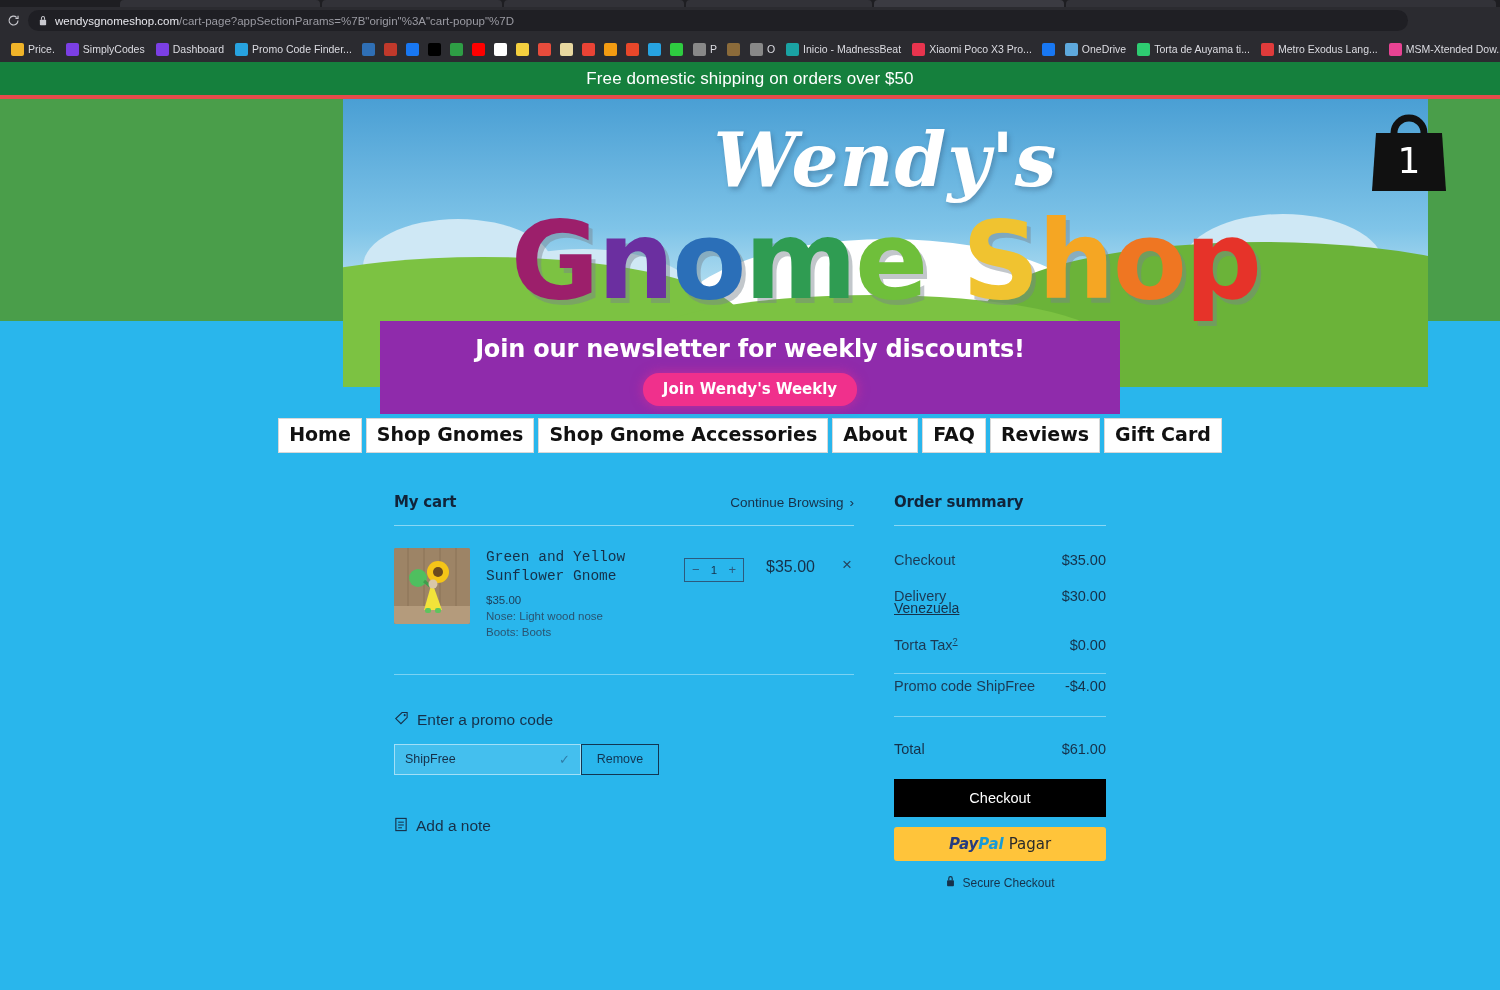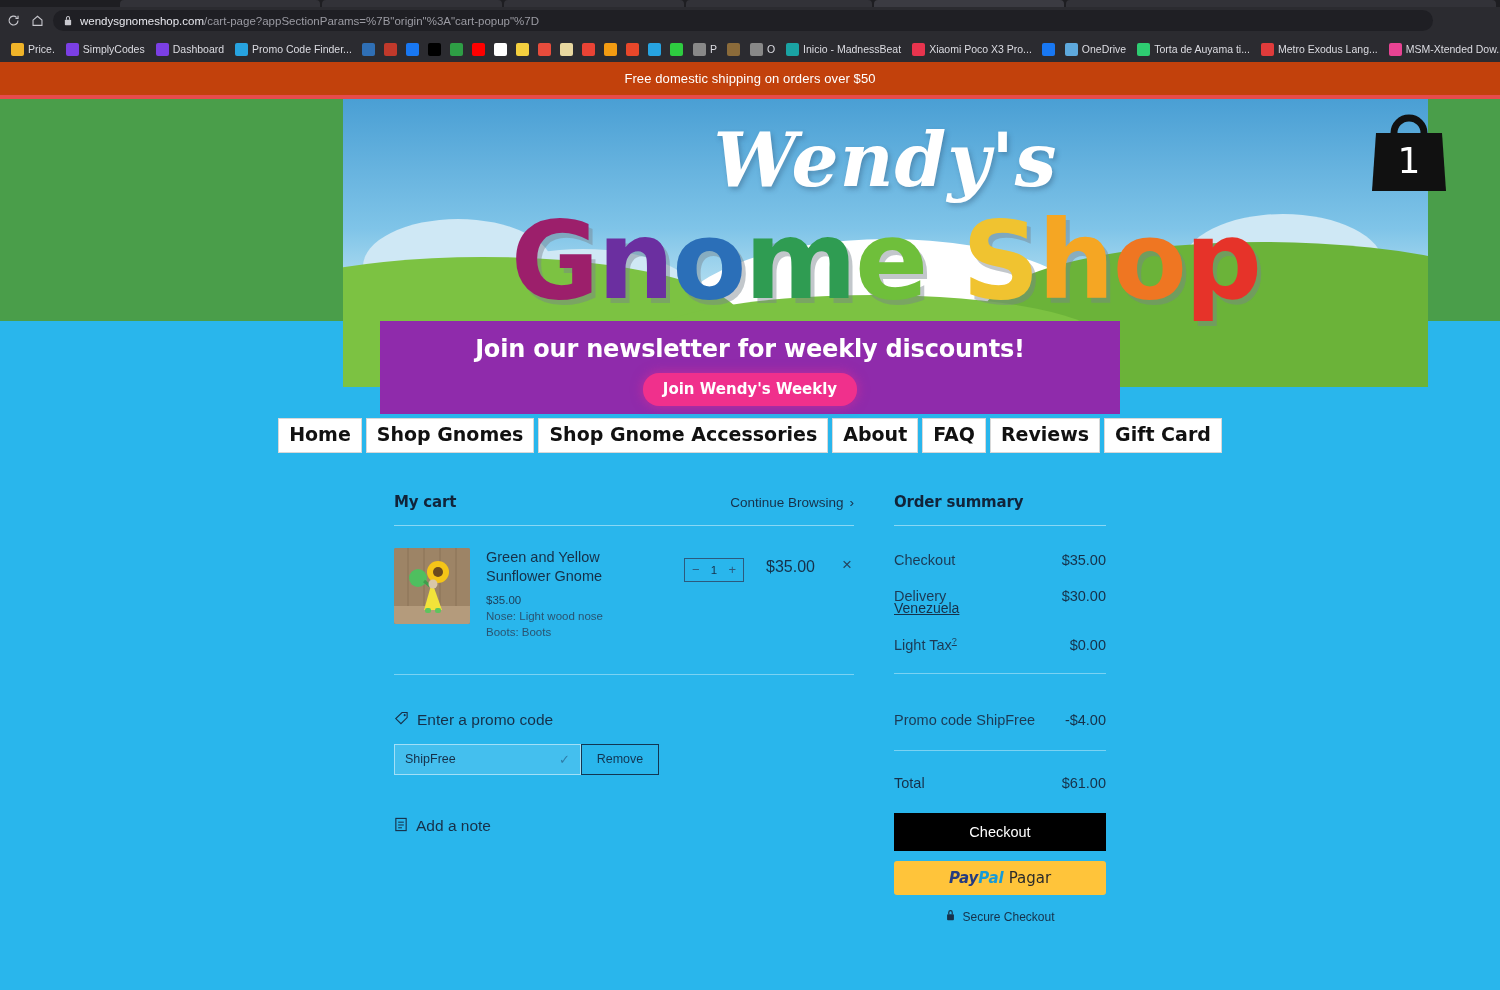--- a/index.html
+++ b/index.html
@@ -20,7 +20,7 @@
   .nav-btn { width: 22px; height: 22px; margin-left: 2px; display: flex; align-items: center; justify-content: center; color: #c9c9cf; }
   .nav-btn svg { display: block; }
   .omnibox {
-    position: absolute; left: 53px; top: 3px; width: 1380px; height: 21px;
+    position: absolute; left: 28px; top: 3px; width: 1380px; height: 21px;
     background: #1f1f24; border-radius: 11px; display: flex; align-items: center; padding: 0 10px;
     font-size: 11.5px; color: #9b9ba3; white-space: nowrap; overflow: hidden;
   }

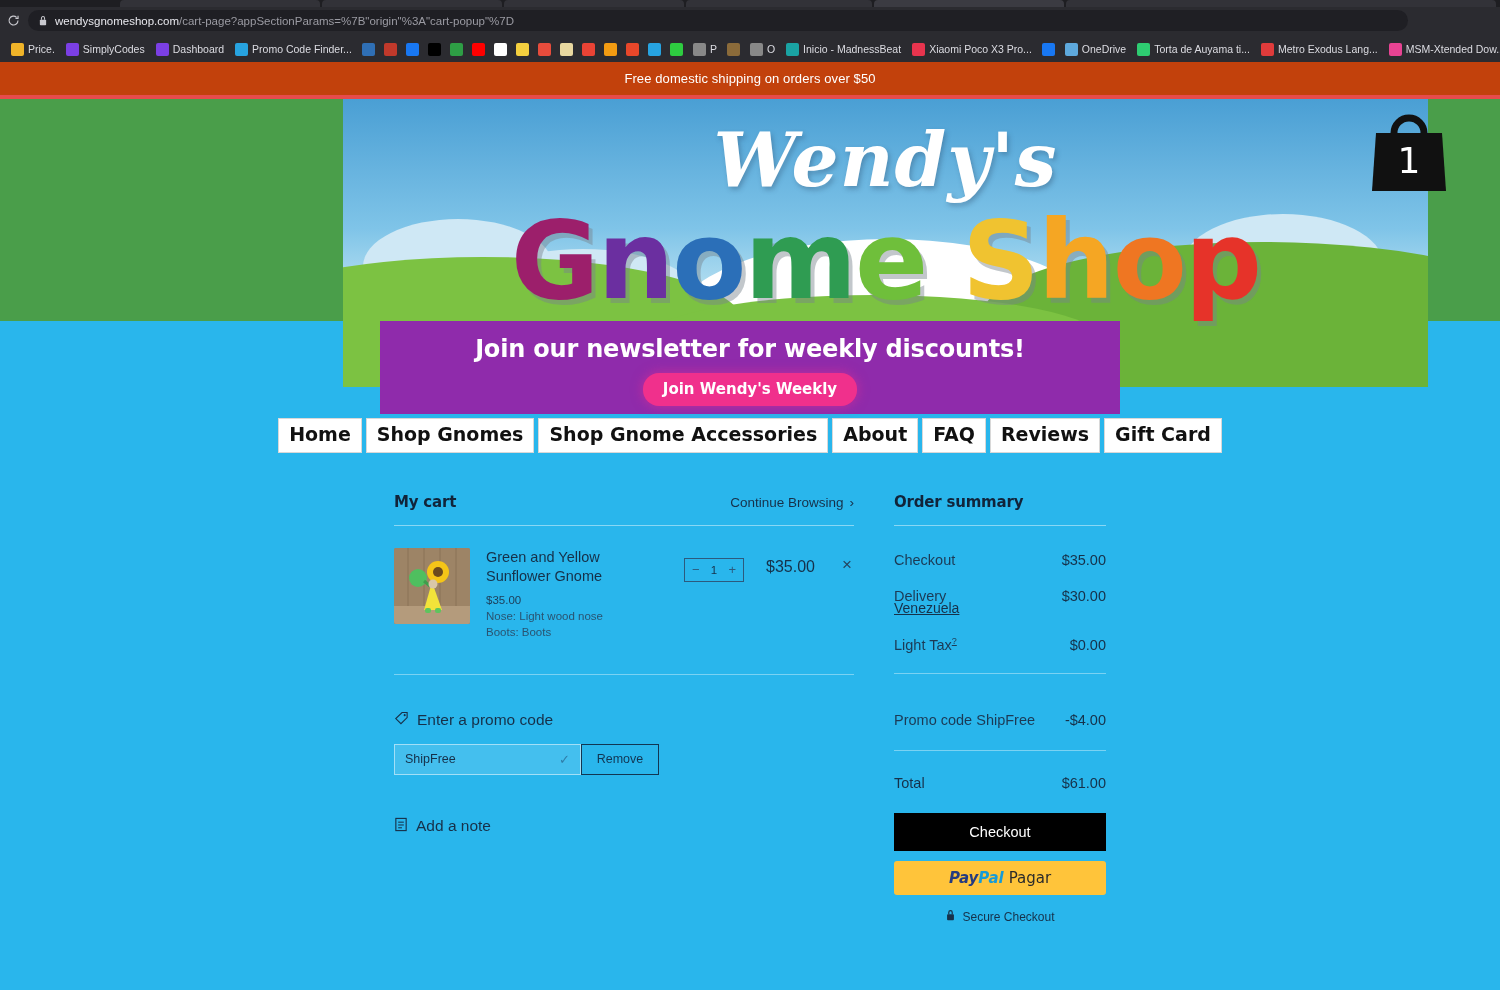--- a/index.html
+++ b/index.html
@@ -37,7 +37,7 @@
   
   .page { position: absolute; top: 62px; left: 0; width: 1500px; height: 928px; background: #29b6ec; overflow: hidden; }
 
-  .ship-bar { position: relative; width: 100%; height: 33px; background: #c2410c; color: #fff; display: flex; align-items: center; justify-content: center; font-size: 13px; letter-spacing: .1px; }
+  .ship-bar { position: relative; width: 100%; height: 33px; background: #15803d; color: #fff; display: flex; align-items: center; justify-content: center; font-size: 17px; letter-spacing: .1px; }
   .ship-accent { width: 100%; height: 4px; background: #e74b4b; }
 
   .hero-wrap { position: relative; width: 100%; height: 222px; border-radius: 17px; }

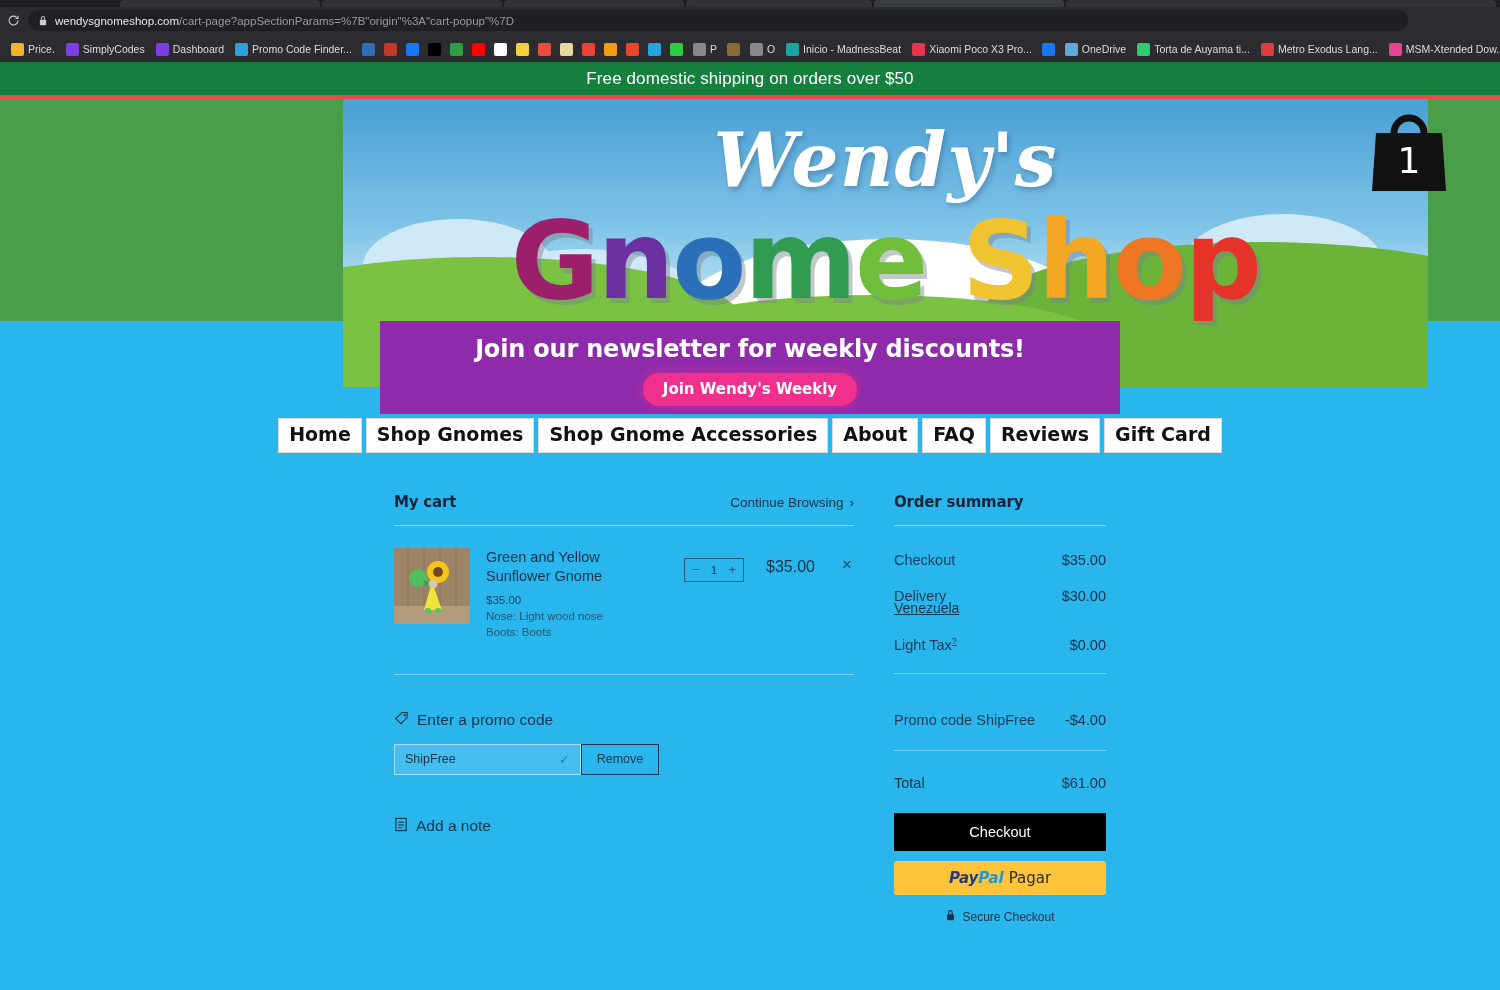--- a/index.html
+++ b/index.html
@@ -75,7 +75,7 @@
   .line-item { display: flex; align-items: flex-start; padding-top: 22px; position: relative; }
   .thumb { width: 76px; height: 76px; flex: 0 0 auto; border-radius: 2px; overflow: hidden; position: relative; background: #9d8466; }
   .li-info { margin-left: 16px; width: 182px; }
-  .li-name { font-size: 14.5px; color: #163049; line-height: 1.3; }
+  .li-name { font-size: 14.5px; color: #163049; line-height: 1.3; font-family: Liberation Mono, monospace; }
   .li-price-sm { font-size: 11.5px; color: #1d3c57; margin-top: 8px; }
   .li-opt { font-size: 11.5px; color: #2a5472; margin-top: 4px; }
   .qty { position: absolute; left: 290px; top: 32px; width: 60px; height: 24px; border: 1px solid #2c5a7e; display: flex; align-items: center; justify-content: space-between; padding: 0 7px; }

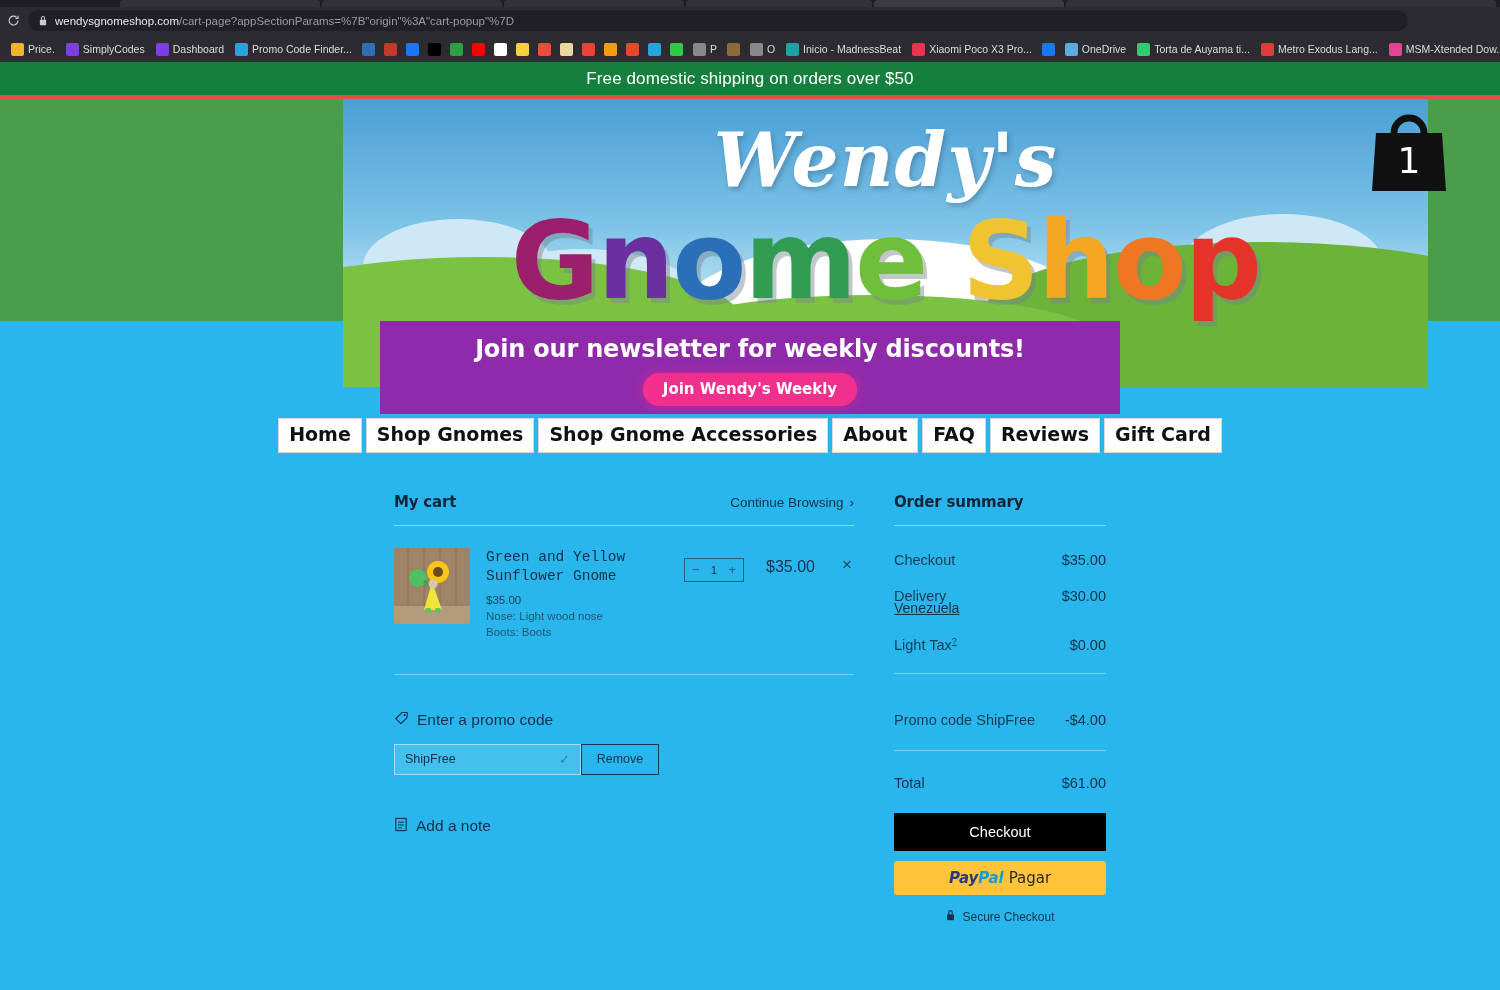--- a/index.html
+++ b/index.html
@@ -399,7 +399,7 @@
         </div>
         <a class="country">Venezuela</a>
         <div class="sum-row">
-          <span><span>Light Tax</span><span class="sup">?</span></span>
+          <span><span>Torta Tax</span><span class="sup">?</span></span>
           <span class="val">$0.00</span>
         </div>
       </div>

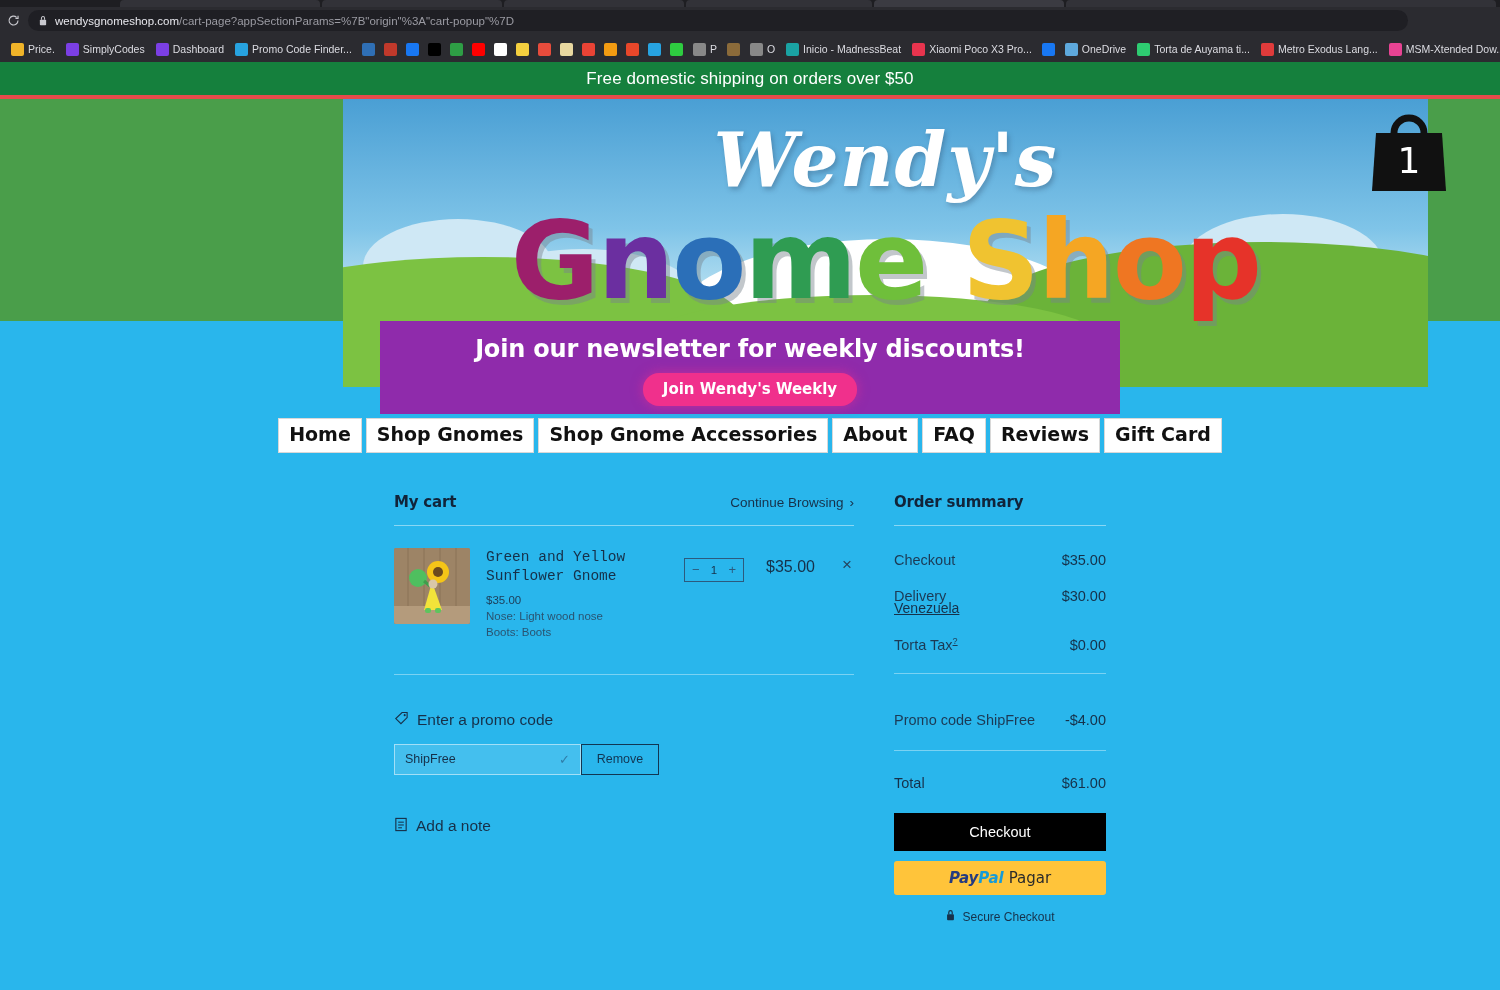--- a/index.html
+++ b/index.html
@@ -405,7 +405,7 @@
       </div>
 
       <div class="hr dim"></div>
-      <div class="sum-row" style="margin-top:38px;margin-bottom:22px;">
+      <div class="sum-row" style="margin-top:4px;margin-bottom:22px;">
         <span>Promo code ShipFree</span>
         <span class="val">-$4.00</span>
       </div>

